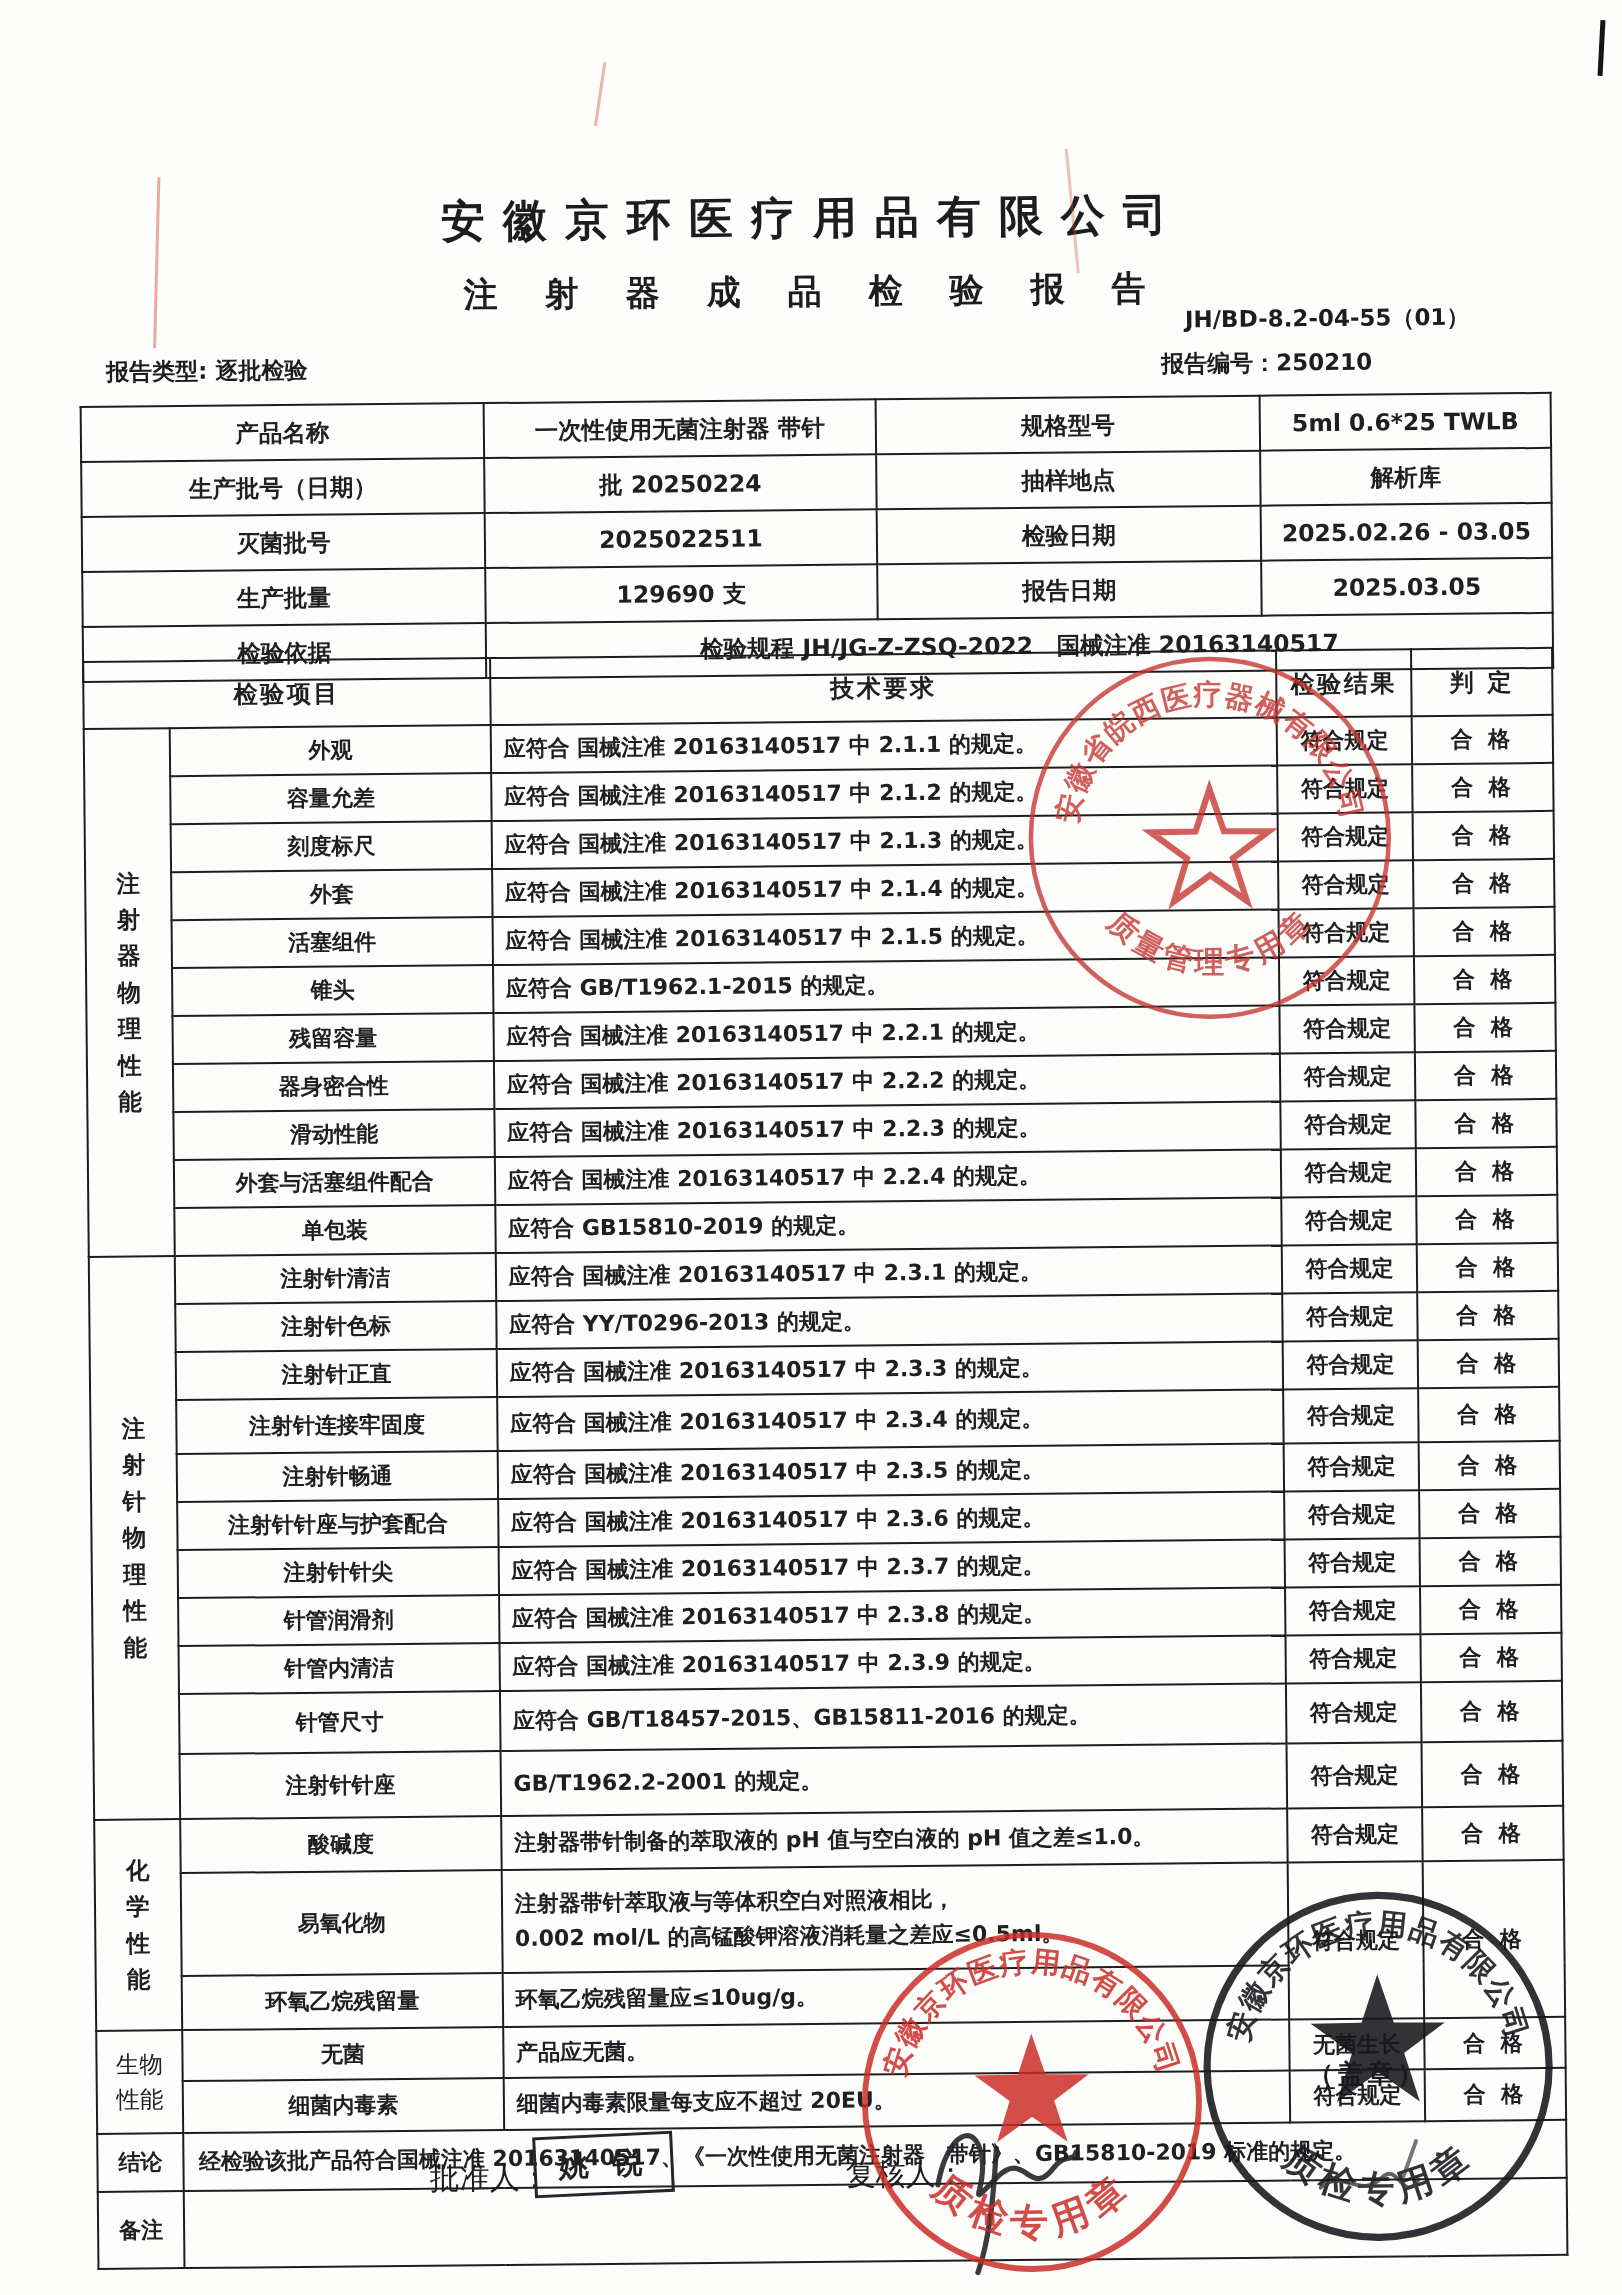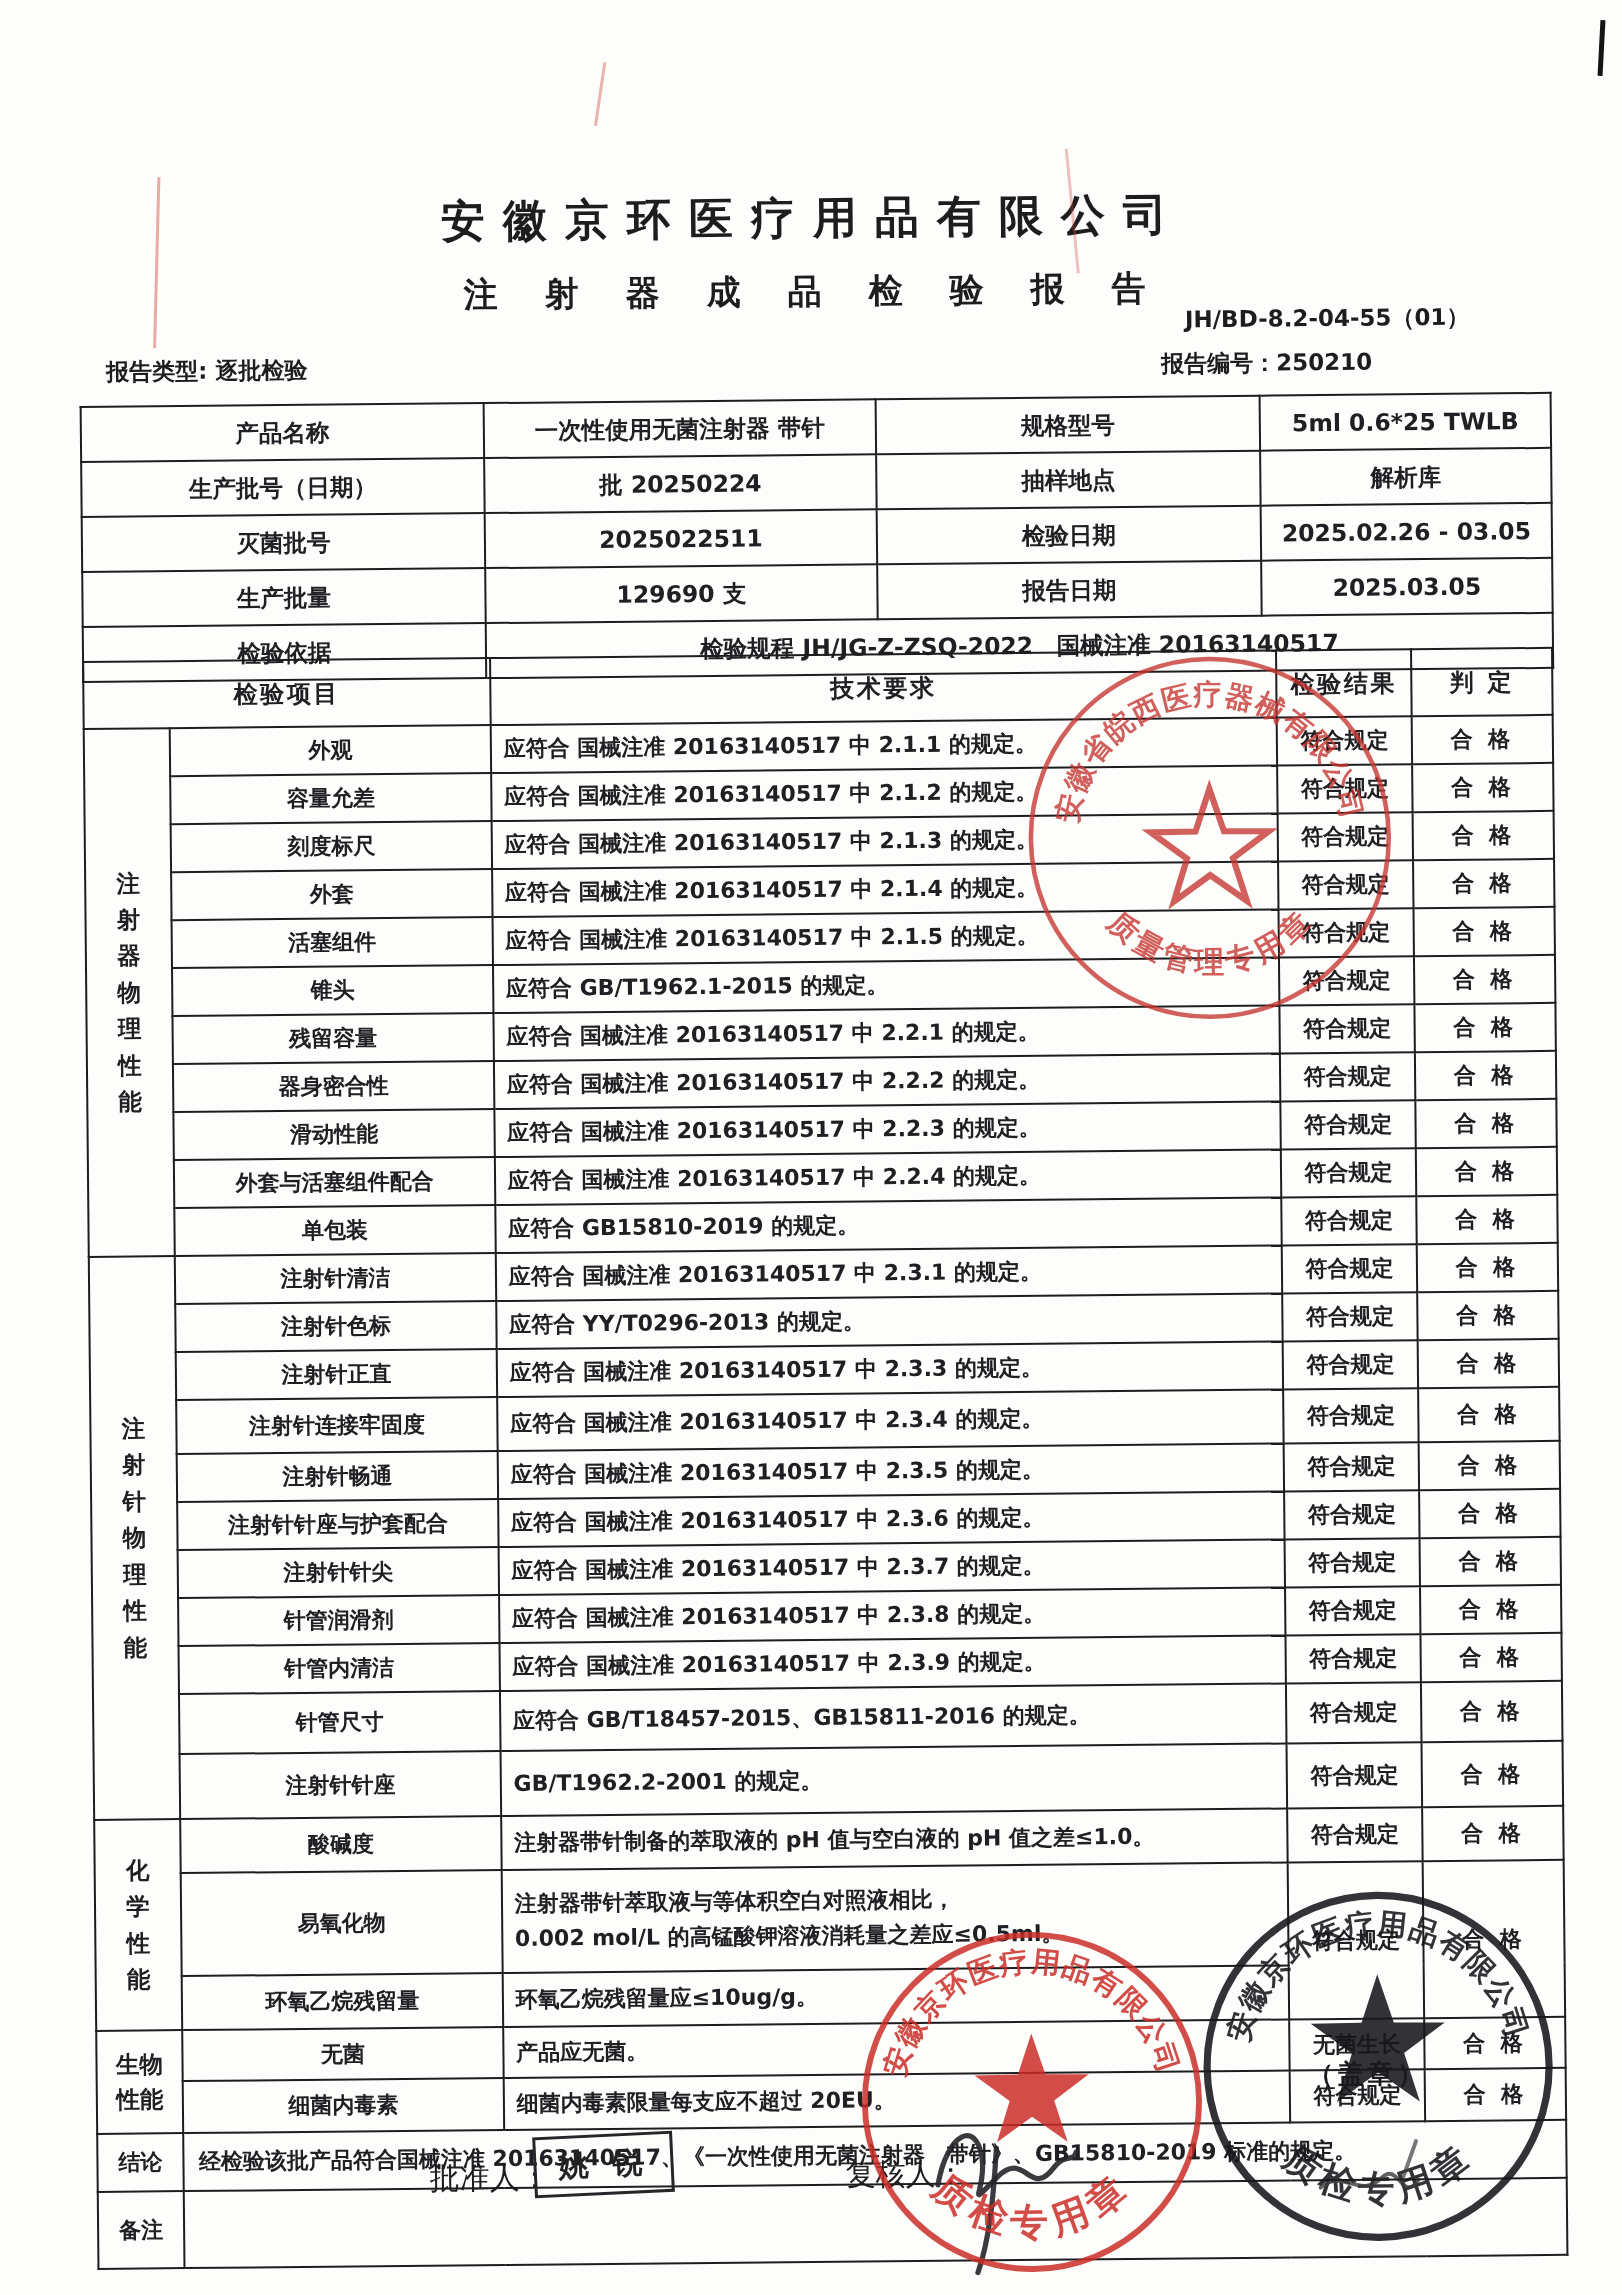--- a/index.html
+++ b/index.html
@@ -40,7 +40,7 @@
   .judge{letter-spacing:3.9px;}
   .gcell{text-align:center;}
   .vtext{display:inline-block; width:27px; line-height:1.55; font-size:23.5px; font-weight:700; text-align:center;}
-  .vtext2{display:inline-block; width:57px; line-height:1.45; font-size:23.5px; font-weight:700; text-align:center;} tr.h86 td{height:56px;} tr.h94 td{height:61px;}
+  .vtext2{display:inline-block; width:57px; line-height:1.45; font-size:23.5px; font-weight:400; text-align:center;} tr.h86 td{height:56px;} tr.h94 td{height:61px;}
   tr.h76 td{height:50px;} tr.h152 td{height:99px;}
   tr.h72 td{height:47px;} tr.h74 td{height:48px;}
   tr.hconc td{height:54px;} tr.hrem td{height:73px;}

